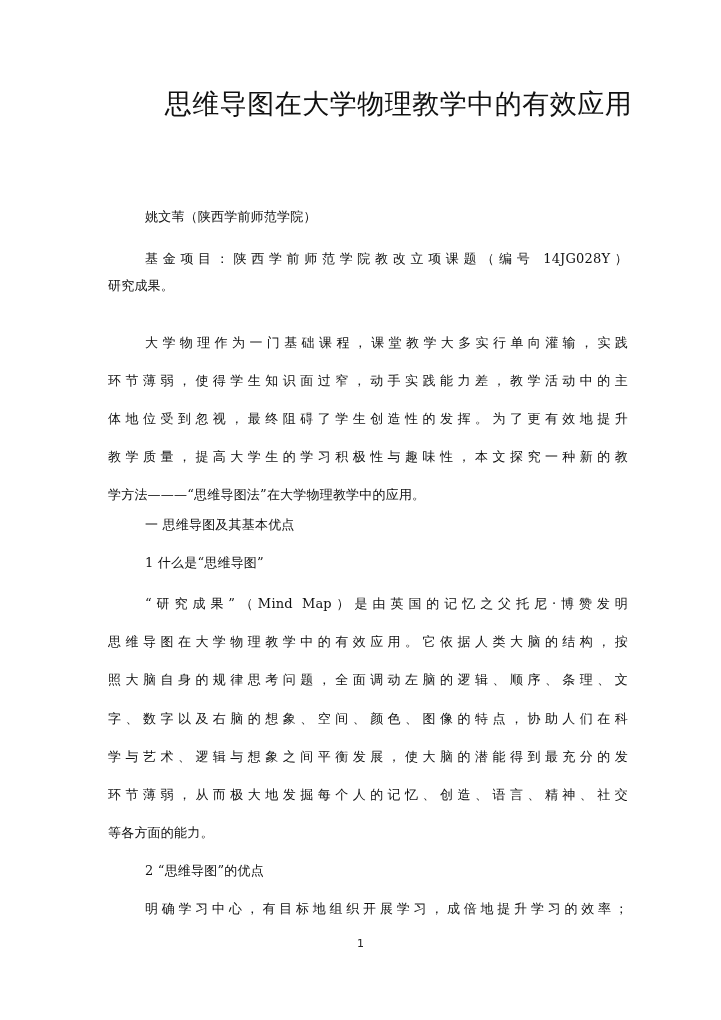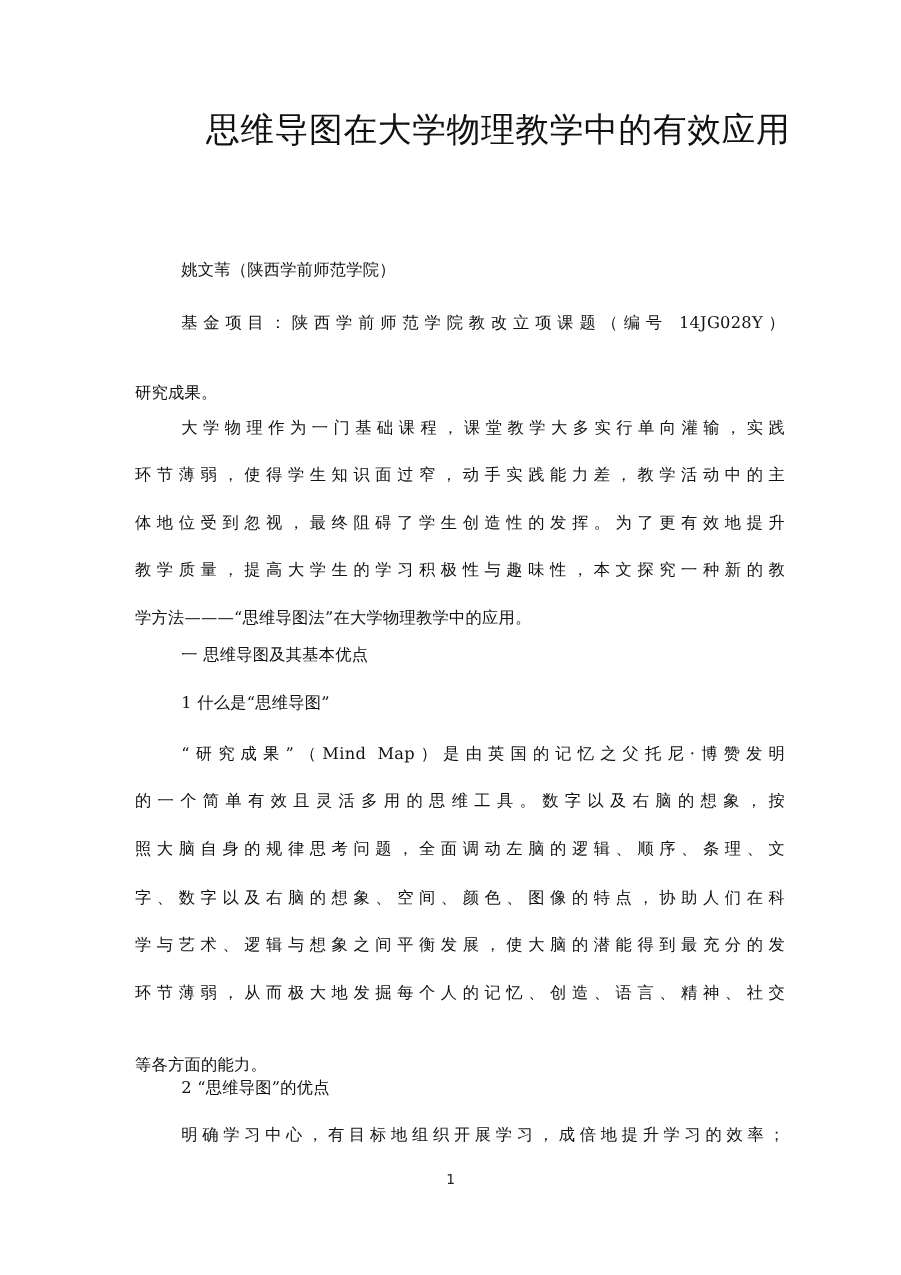--- a/index.html
+++ b/index.html
@@ -20,7 +20,7 @@
   <div class="line ind" style="top:207px">姚文苇（陕西学前师范学院）</div>
 
   <div class="line ind just" style="top:249px">基金项目：陕西学前师范学院教改立项课题（编号 14JG028Y）</div>
-  <div class="line" style="top:305px">研究成果。</div>
+  <div class="line" style="top:276px">研究成果。</div>
 
   <div class="line ind just" style="top:333px">大学物理作为一门基础课程，课堂教学大多实行单向灌输，实践</div>
   <div class="line just" style="top:371px">环节薄弱，使得学生知识面过窄，动手实践能力差，教学活动中的主</div>

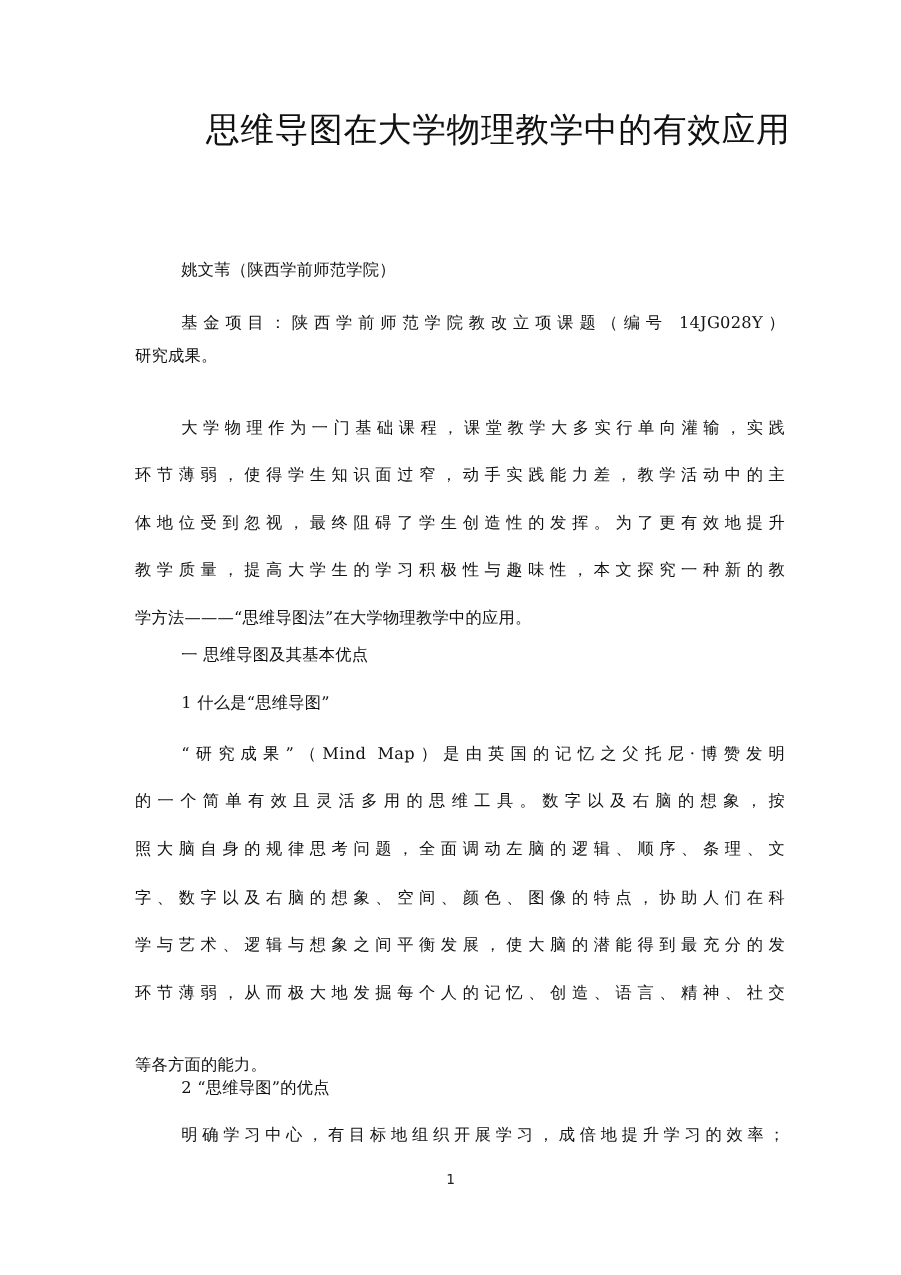--- a/index.html
+++ b/index.html
@@ -32,7 +32,7 @@
   <div class="line ind" style="top:553px">1 什么是“思维导图”</div>
 
   <div class="line ind just" style="top:594px">“研究成果”（Mind Map）是由英国的记忆之父托尼·博赞发明</div>
-  <div class="line just" style="top:632px">的一个简单有效且灵活多用的思维工具。数字以及右脑的想象，按</div>
+  <div class="line just" style="top:632px">思维导图在大学物理教学中的有效应用。它依据人类大脑的结构，按</div>
   <div class="line just" style="top:670px">照大脑自身的规律思考问题，全面调动左脑的逻辑、顺序、条理、文</div>
   <div class="line just" style="top:709px">字、数字以及右脑的想象、空间、颜色、图像的特点，协助人们在科</div>
   <div class="line just" style="top:747px">学与艺术、逻辑与想象之间平衡发展，使大脑的潜能得到最充分的发</div>

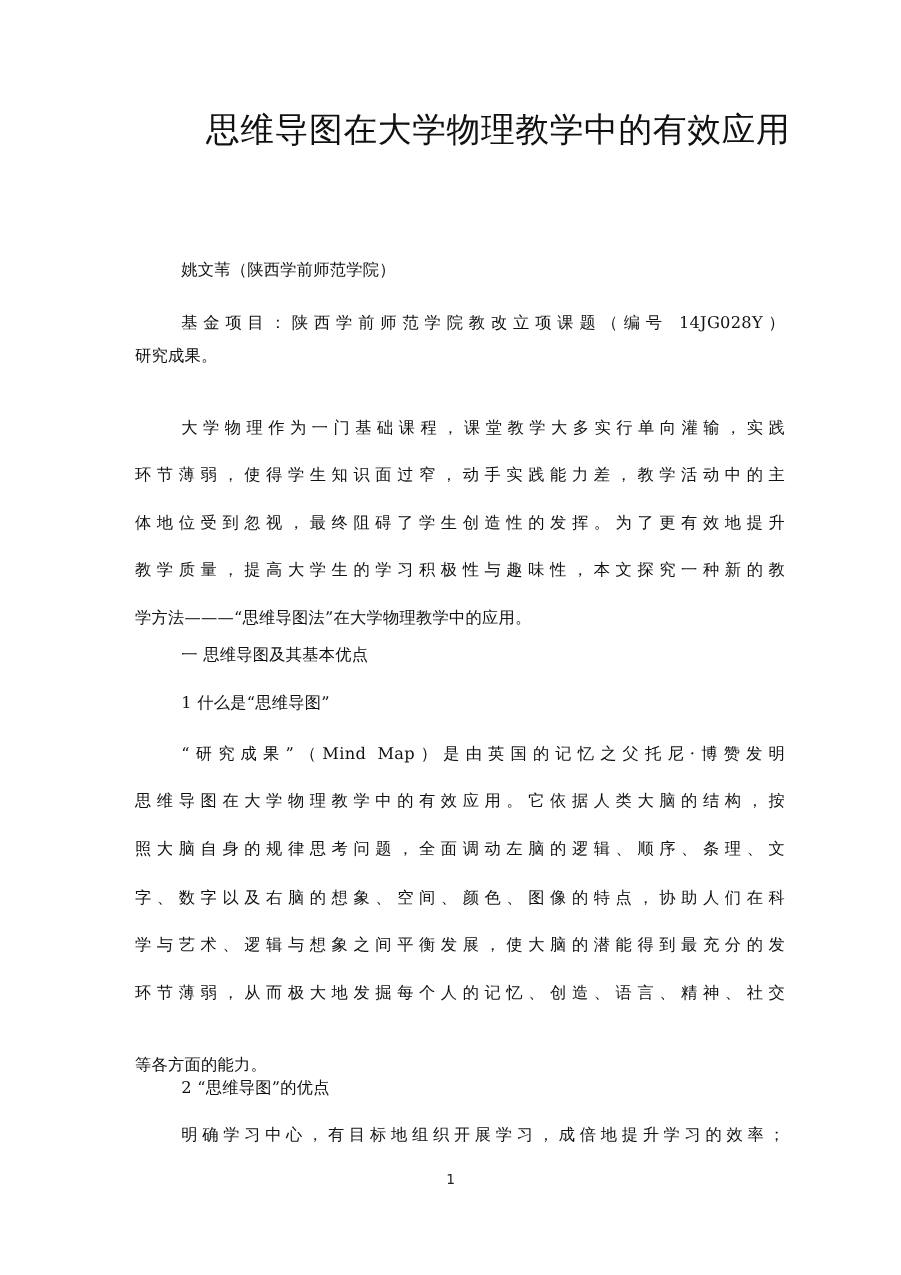--- a/index.html
+++ b/index.html
@@ -37,7 +37,7 @@
   <div class="line just" style="top:709px">字、数字以及右脑的想象、空间、颜色、图像的特点，协助人们在科</div>
   <div class="line just" style="top:747px">学与艺术、逻辑与想象之间平衡发展，使大脑的潜能得到最充分的发</div>
   <div class="line just" style="top:785px">环节薄弱，从而极大地发掘每个人的记忆、创造、语言、精神、社交</div>
-  <div class="line" style="top:843px">等各方面的能力。</div>
+  <div class="line" style="top:823px">等各方面的能力。</div>
 
   <div class="line ind" style="top:861px">2 “思维导图”的优点</div>
 

